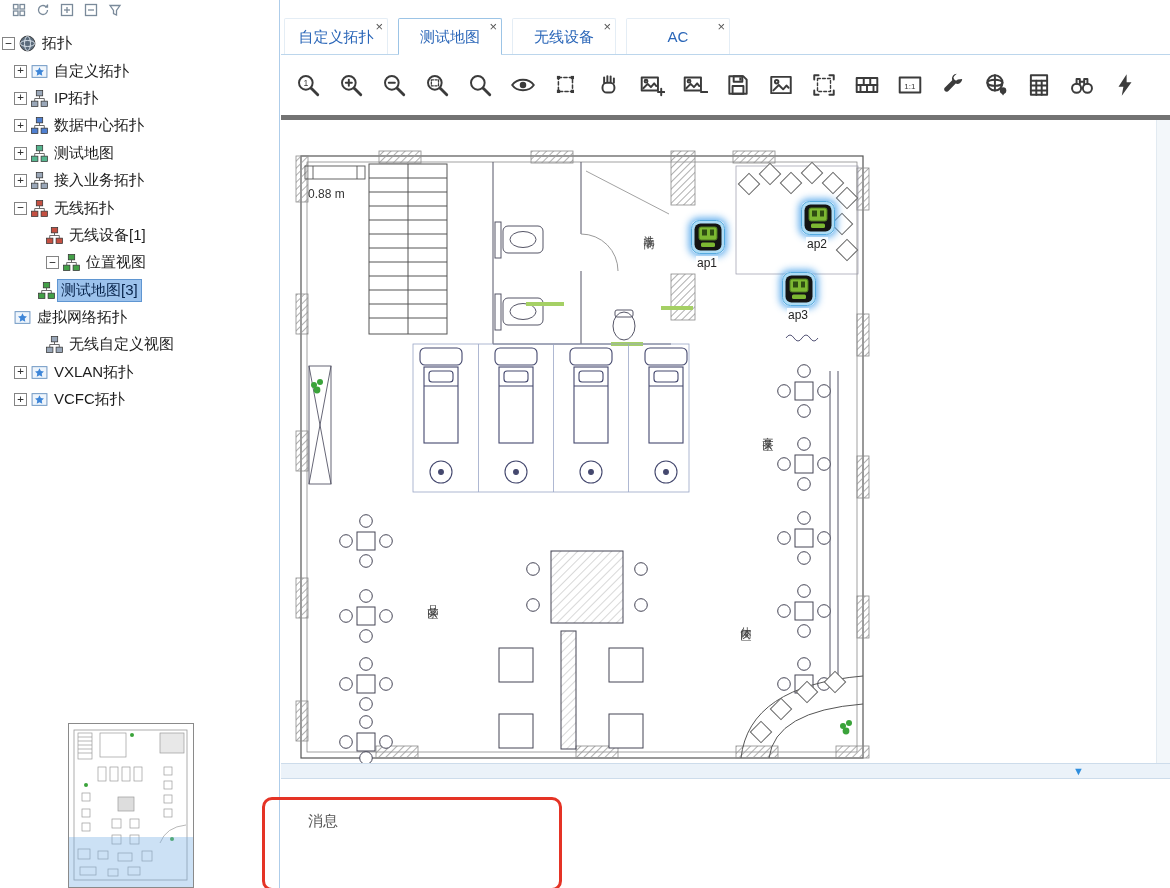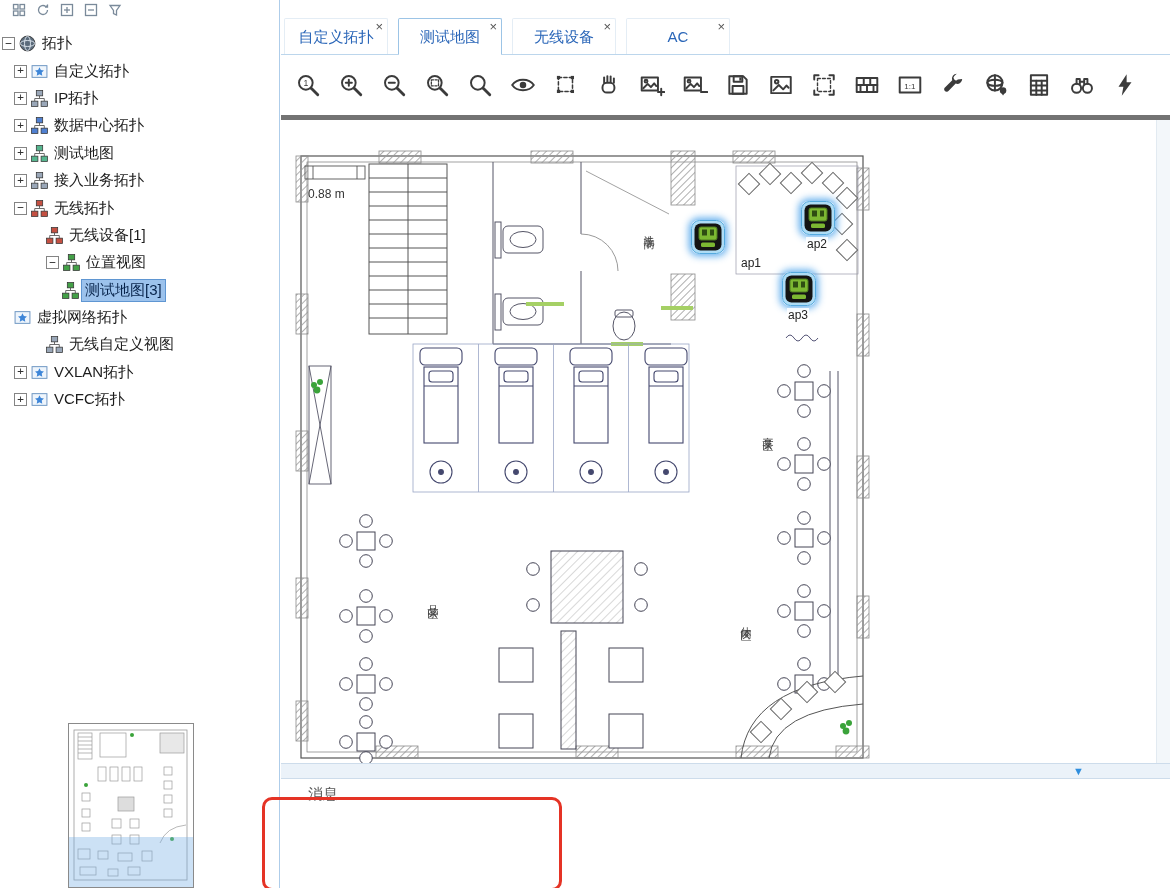--- a/index.html
+++ b/index.html
@@ -701,7 +701,7 @@
               <rect x="11" y="9.5" width="5" height="6" fill="#2e4d12"></rect>
               <rect x="19" y="9.5" width="4" height="6" fill="#2e4d12"></rect>
               <rect x="10" y="22.5" width="14" height="4.5" rx="1.5" fill="#7cb832"></rect>
-            </svg></div><div class="ap-label" style="left: 415px; top: 130px; margin-left: 44px;">ap1</div><div class="ap" style="left: 520px; top: 75px;"><svg width="34" height="34" viewBox="0 0 34 34">
+            </svg></div><div class="ap-label" style="left: 415px; top: 130px;">ap1</div><div class="ap" style="left: 520px; top: 75px;"><svg width="34" height="34" viewBox="0 0 34 34">
               <rect x="0.5" y="0.5" width="33" height="33" rx="8" fill="#aedcf5" stroke="#55aade"></rect>
               <rect x="3.5" y="3.5" width="27" height="27" rx="6" fill="#141414"></rect>
               <rect x="8" y="7" width="18" height="13" rx="2" fill="#7cb832" stroke="#4e7d1e"></rect>

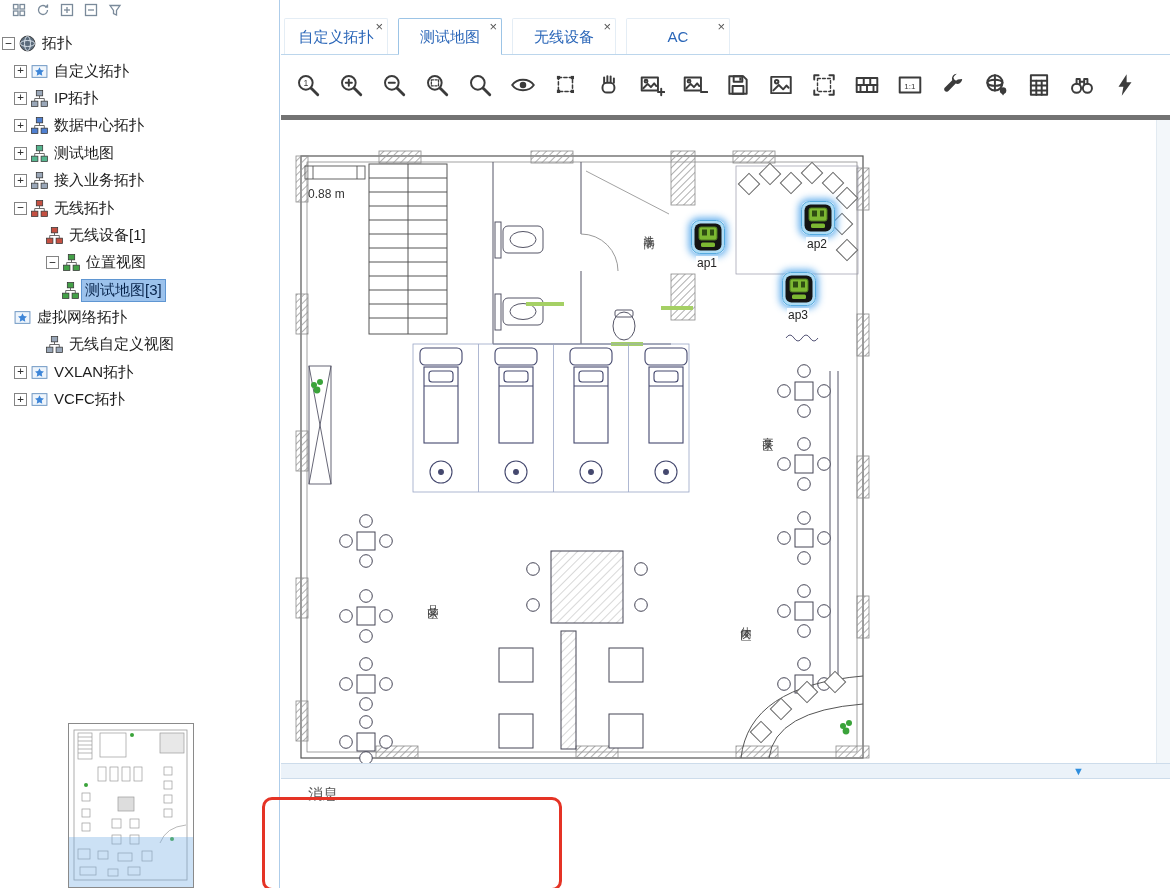--- a/index.html
+++ b/index.html
@@ -194,7 +194,7 @@
           </span>
           <span class="tlabel">位置视图</span>
         </div>
-        <div class="trow" style="padding-left: 62px;">
+        <div class="trow" style="padding-left: 38px;">
           <span class="ticon">
             <svg width="17" height="17" viewBox="0 0 16 16">
               <path d="M8,5.5 V8 M3.5,10.5 V8 H12.5 V10.5" stroke="#666" fill="none" stroke-width="0.9"></path>

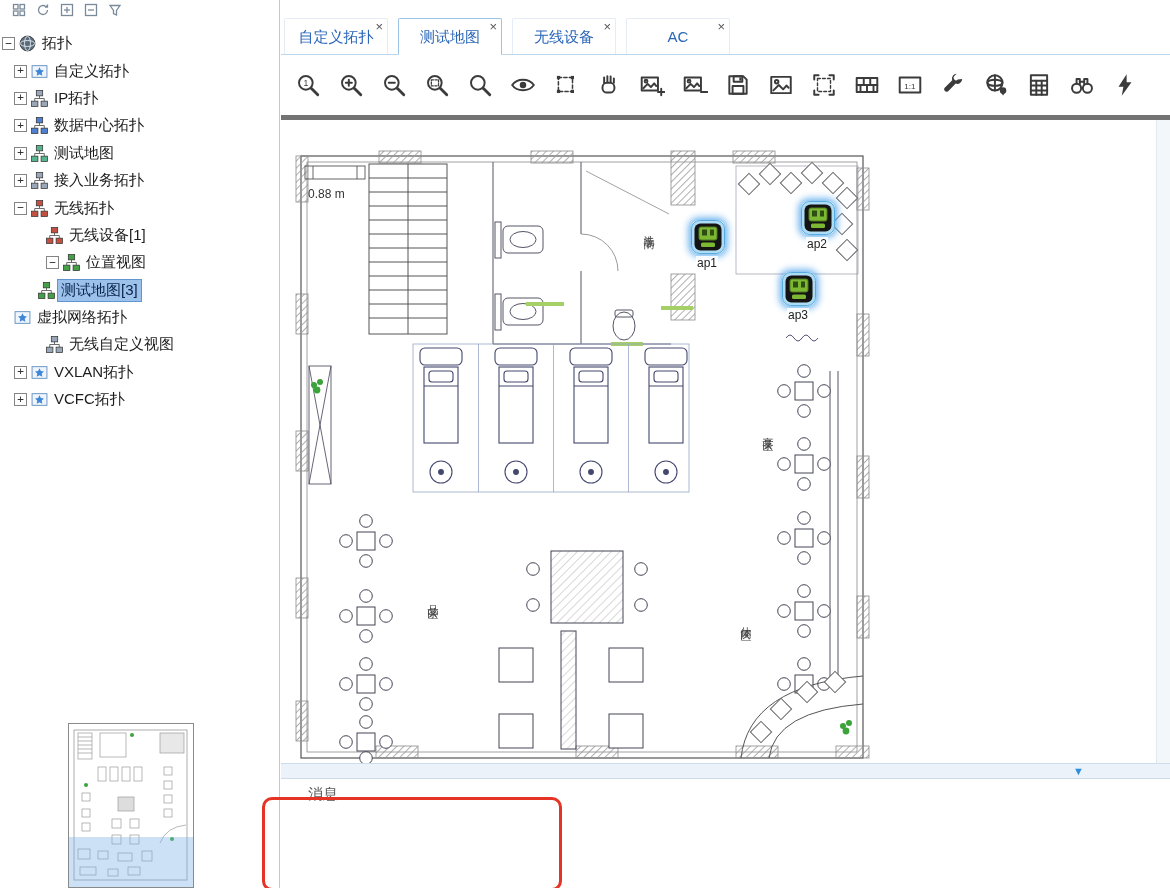--- a/index.html
+++ b/index.html
@@ -43,7 +43,7 @@
   #splitter{position:relative;height:16px;background:#ebf2f9;border-top:1px solid #cddceb;
             border-bottom:1px solid #cddceb;box-sizing:border-box;cursor:row-resize;}
   #splitter .arr{position:absolute;left:792px;top:0;color:#2e8ede;font-size:11px;line-height:14px;}
-  #messages{padding:6px 0 0 27px;}
+  #messages{padding:6px 0 0 27px;margin-top:27px;}
   #msg-title{font-size:15px;color:#555;margin-bottom:7px;}
   .msg-item{font-size:15px;color:#222;line-height:26.5px;}
   #red-annotation{position:absolute;left:262px;top:797px;width:294px;height:88px;

